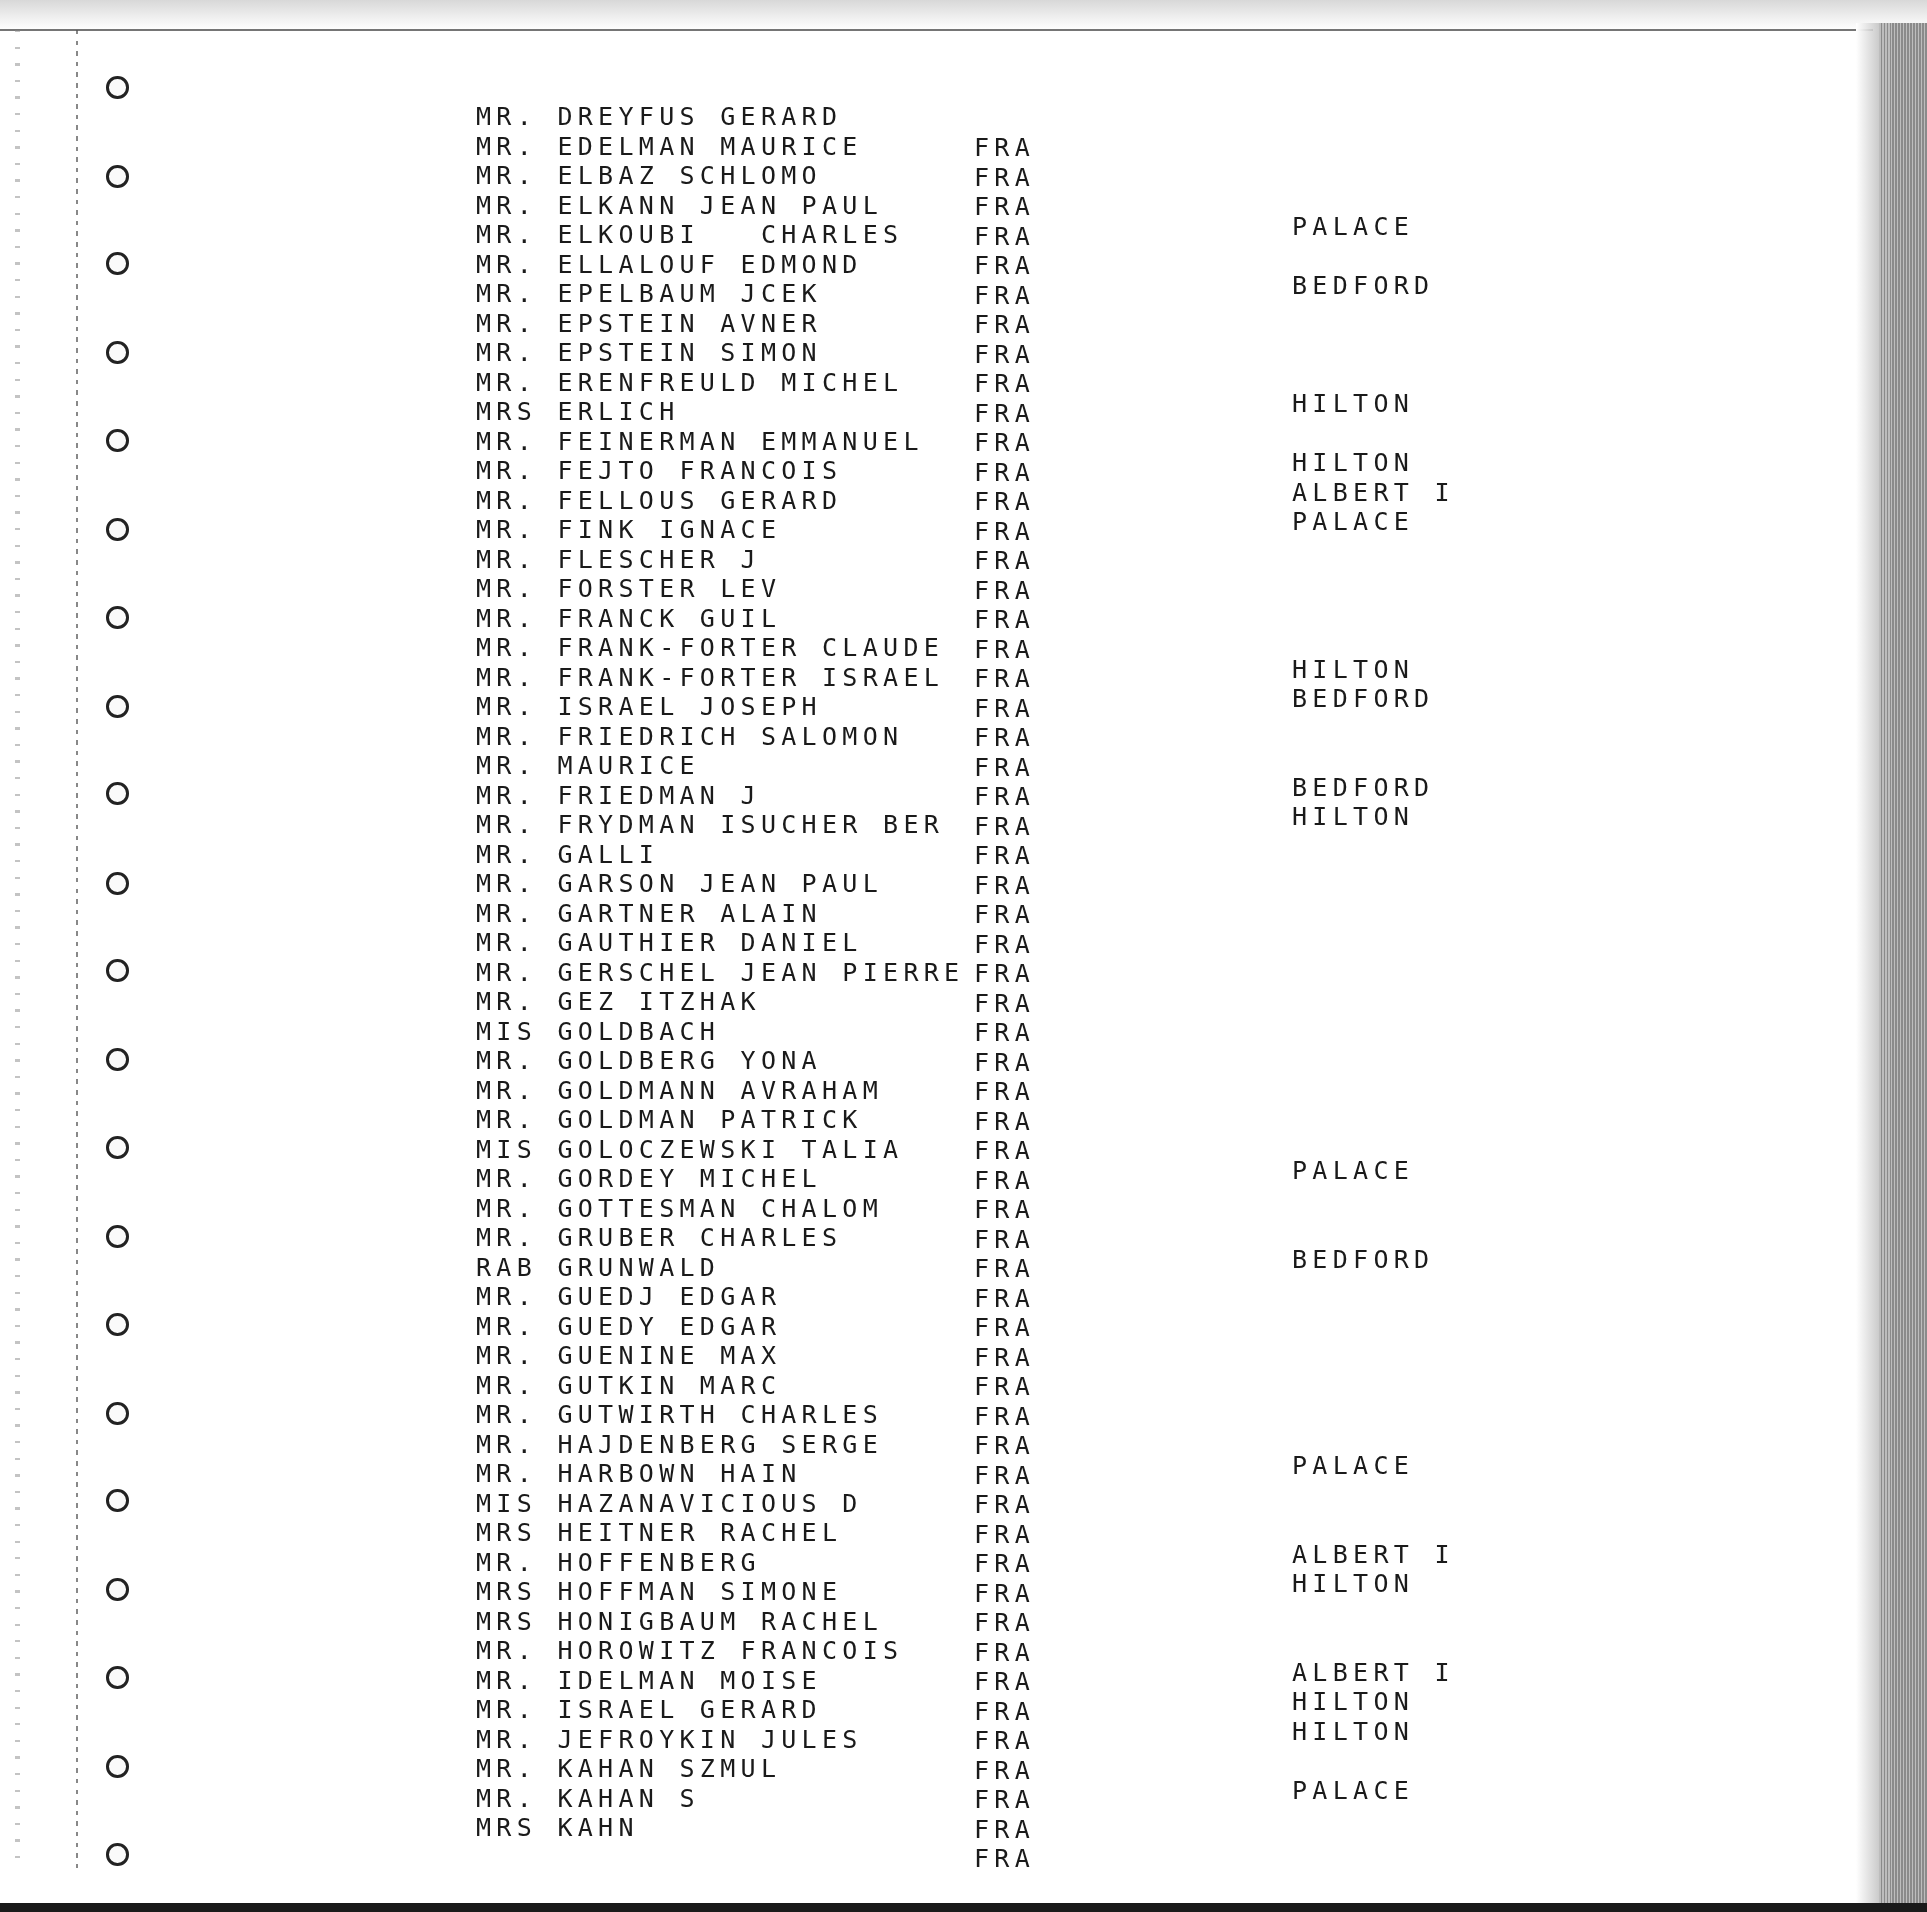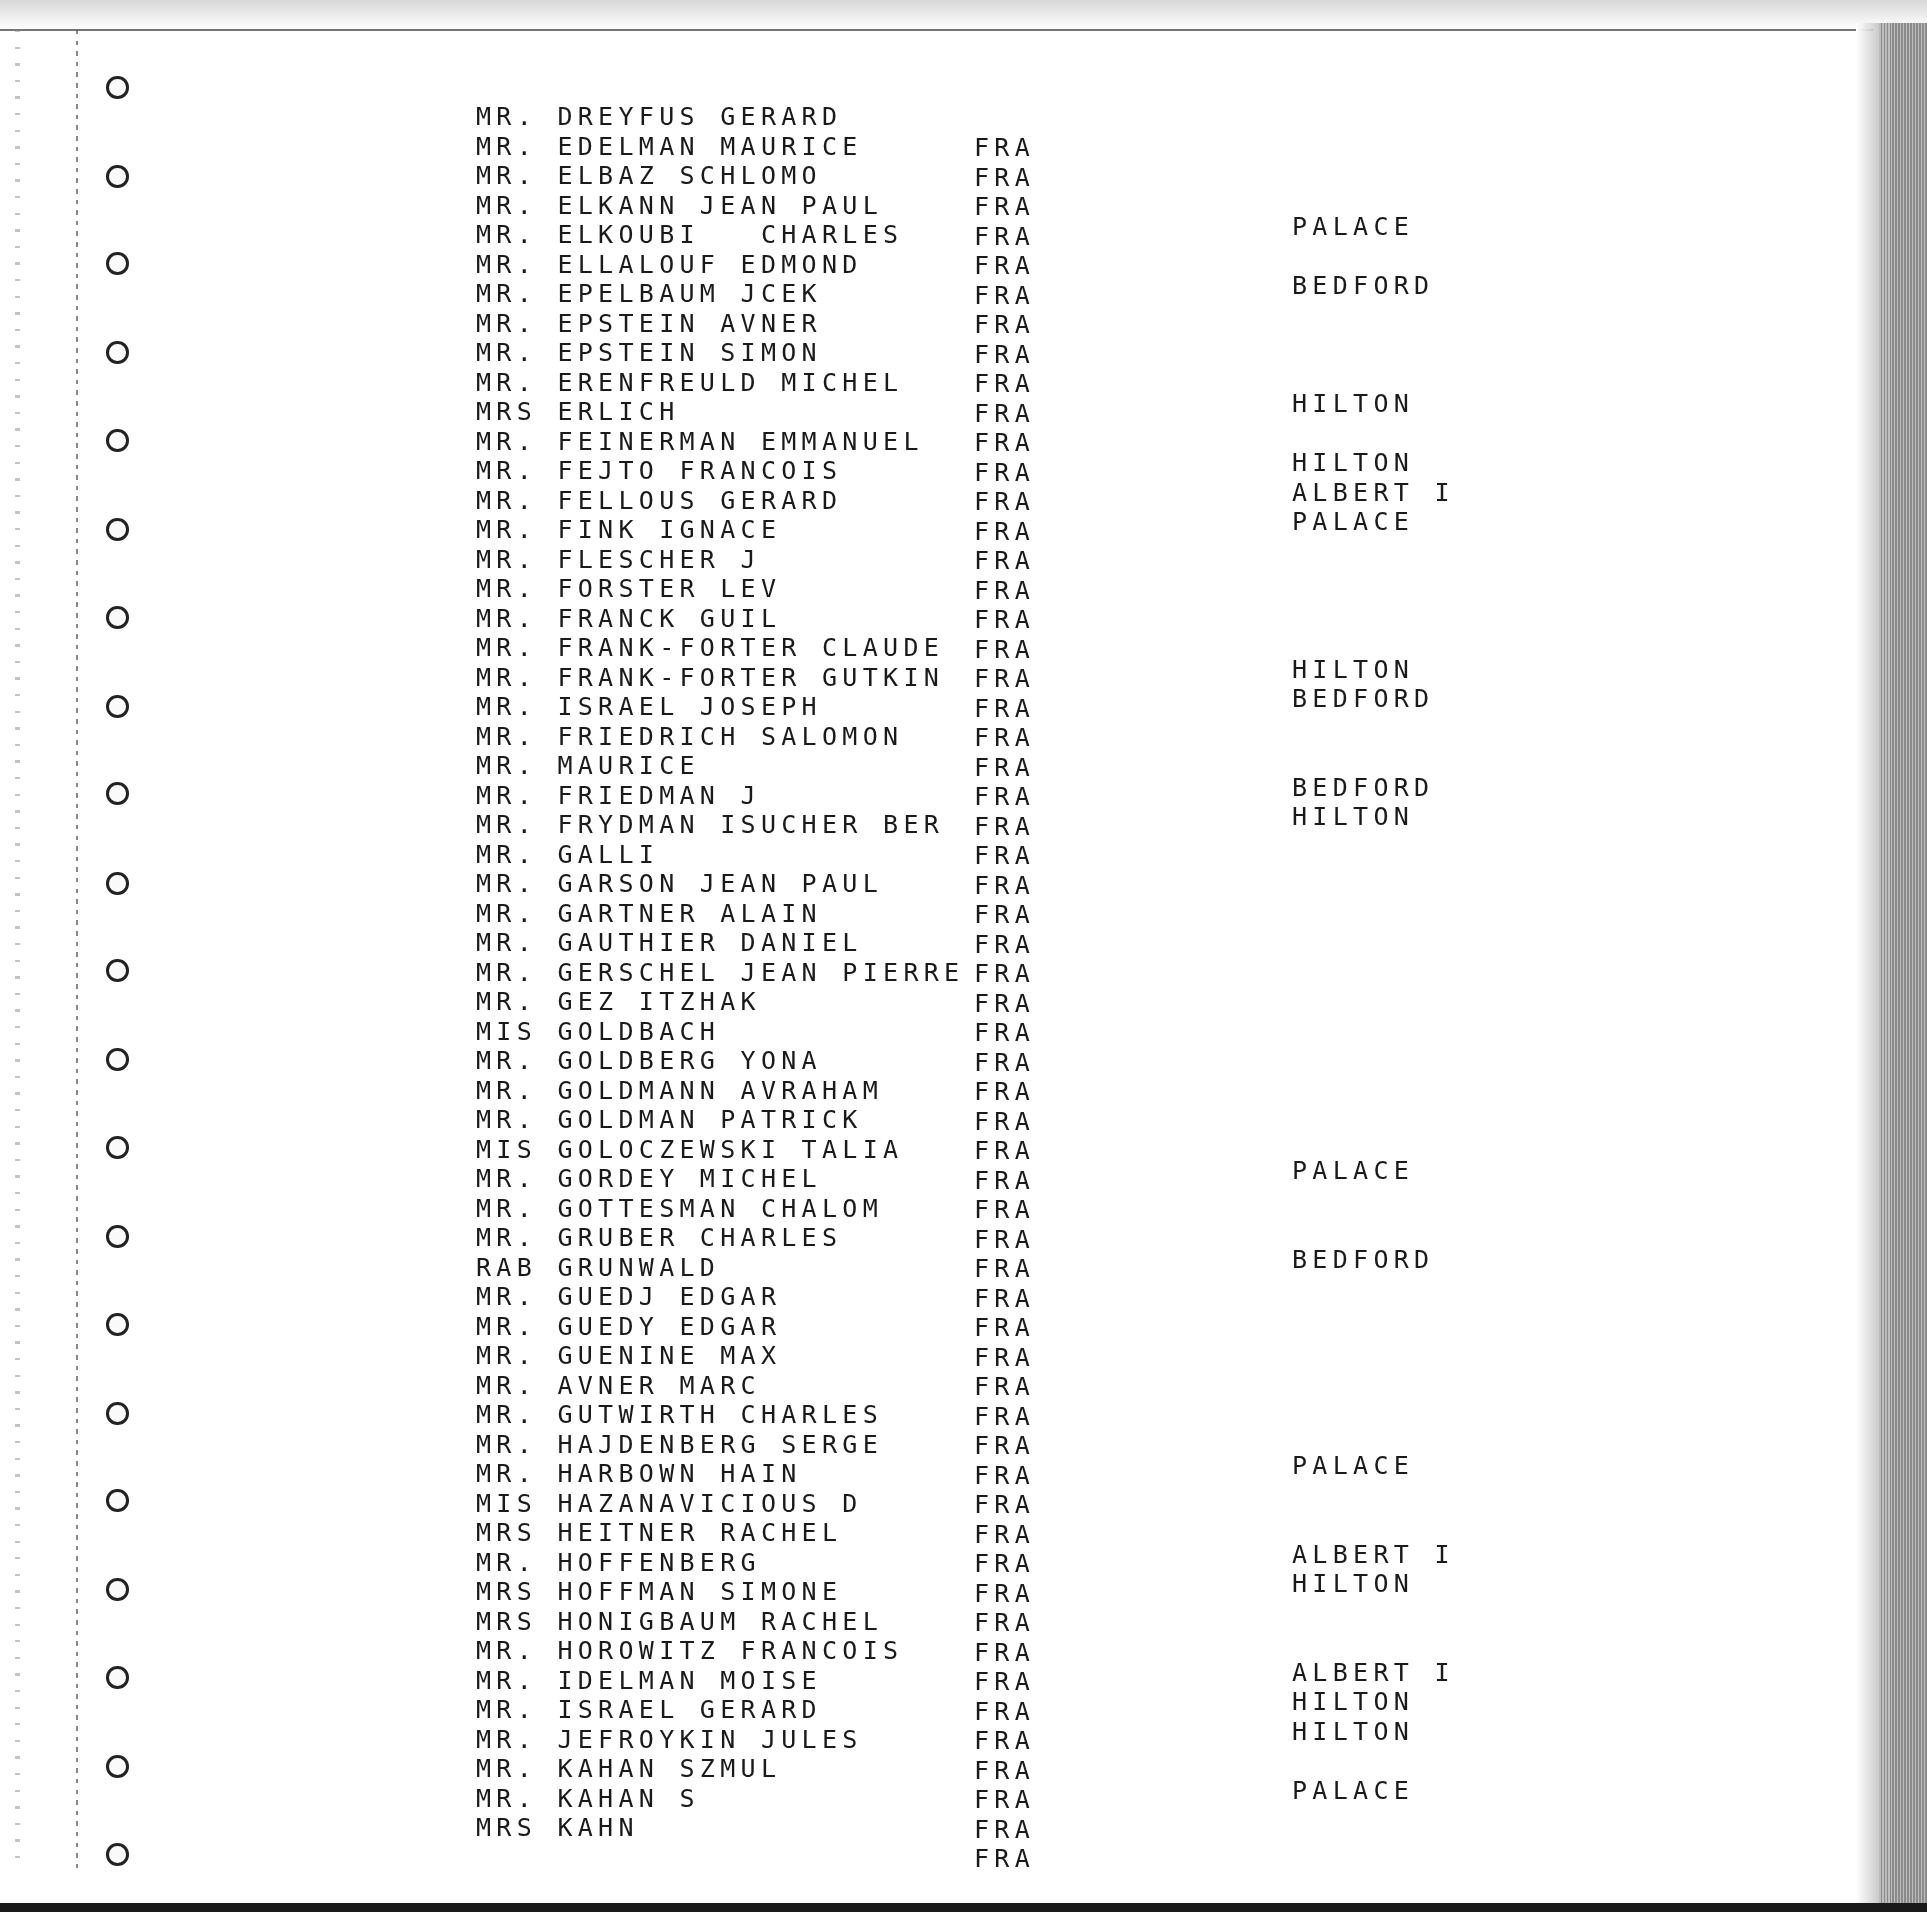--- a/index.html
+++ b/index.html
@@ -106,7 +106,7 @@
     <div class="row"><span class="name">MR. FORSTER LEV</span><span class="country">FRA</span><span class="hotel"></span></div>
     <div class="row"><span class="name">MR. FRANCK GUIL</span><span class="country">FRA</span><span class="hotel"></span></div>
     <div class="row"><span class="name">MR. FRANK-FORTER CLAUDE</span><span class="country">FRA</span><span class="hotel"></span></div>
-    <div class="row"><span class="name">MR. FRANK-FORTER GUTKIN</span><span class="country">FRA</span><span class="hotel">HILTON</span></div>
+    <div class="row"><span class="name">MR. FRANK-FORTER ISRAEL</span><span class="country">FRA</span><span class="hotel">HILTON</span></div>
     <div class="row"><span class="name">MR. ISRAEL JOSEPH</span><span class="country">FRA</span><span class="hotel">BEDFORD</span></div>
     <div class="row"><span class="name">MR. FRIEDRICH SALOMON</span><span class="country">FRA</span><span class="hotel"></span></div>
     <div class="row"><span class="name">MR. MAURICE</span><span class="country">FRA</span><span class="hotel"></span></div>

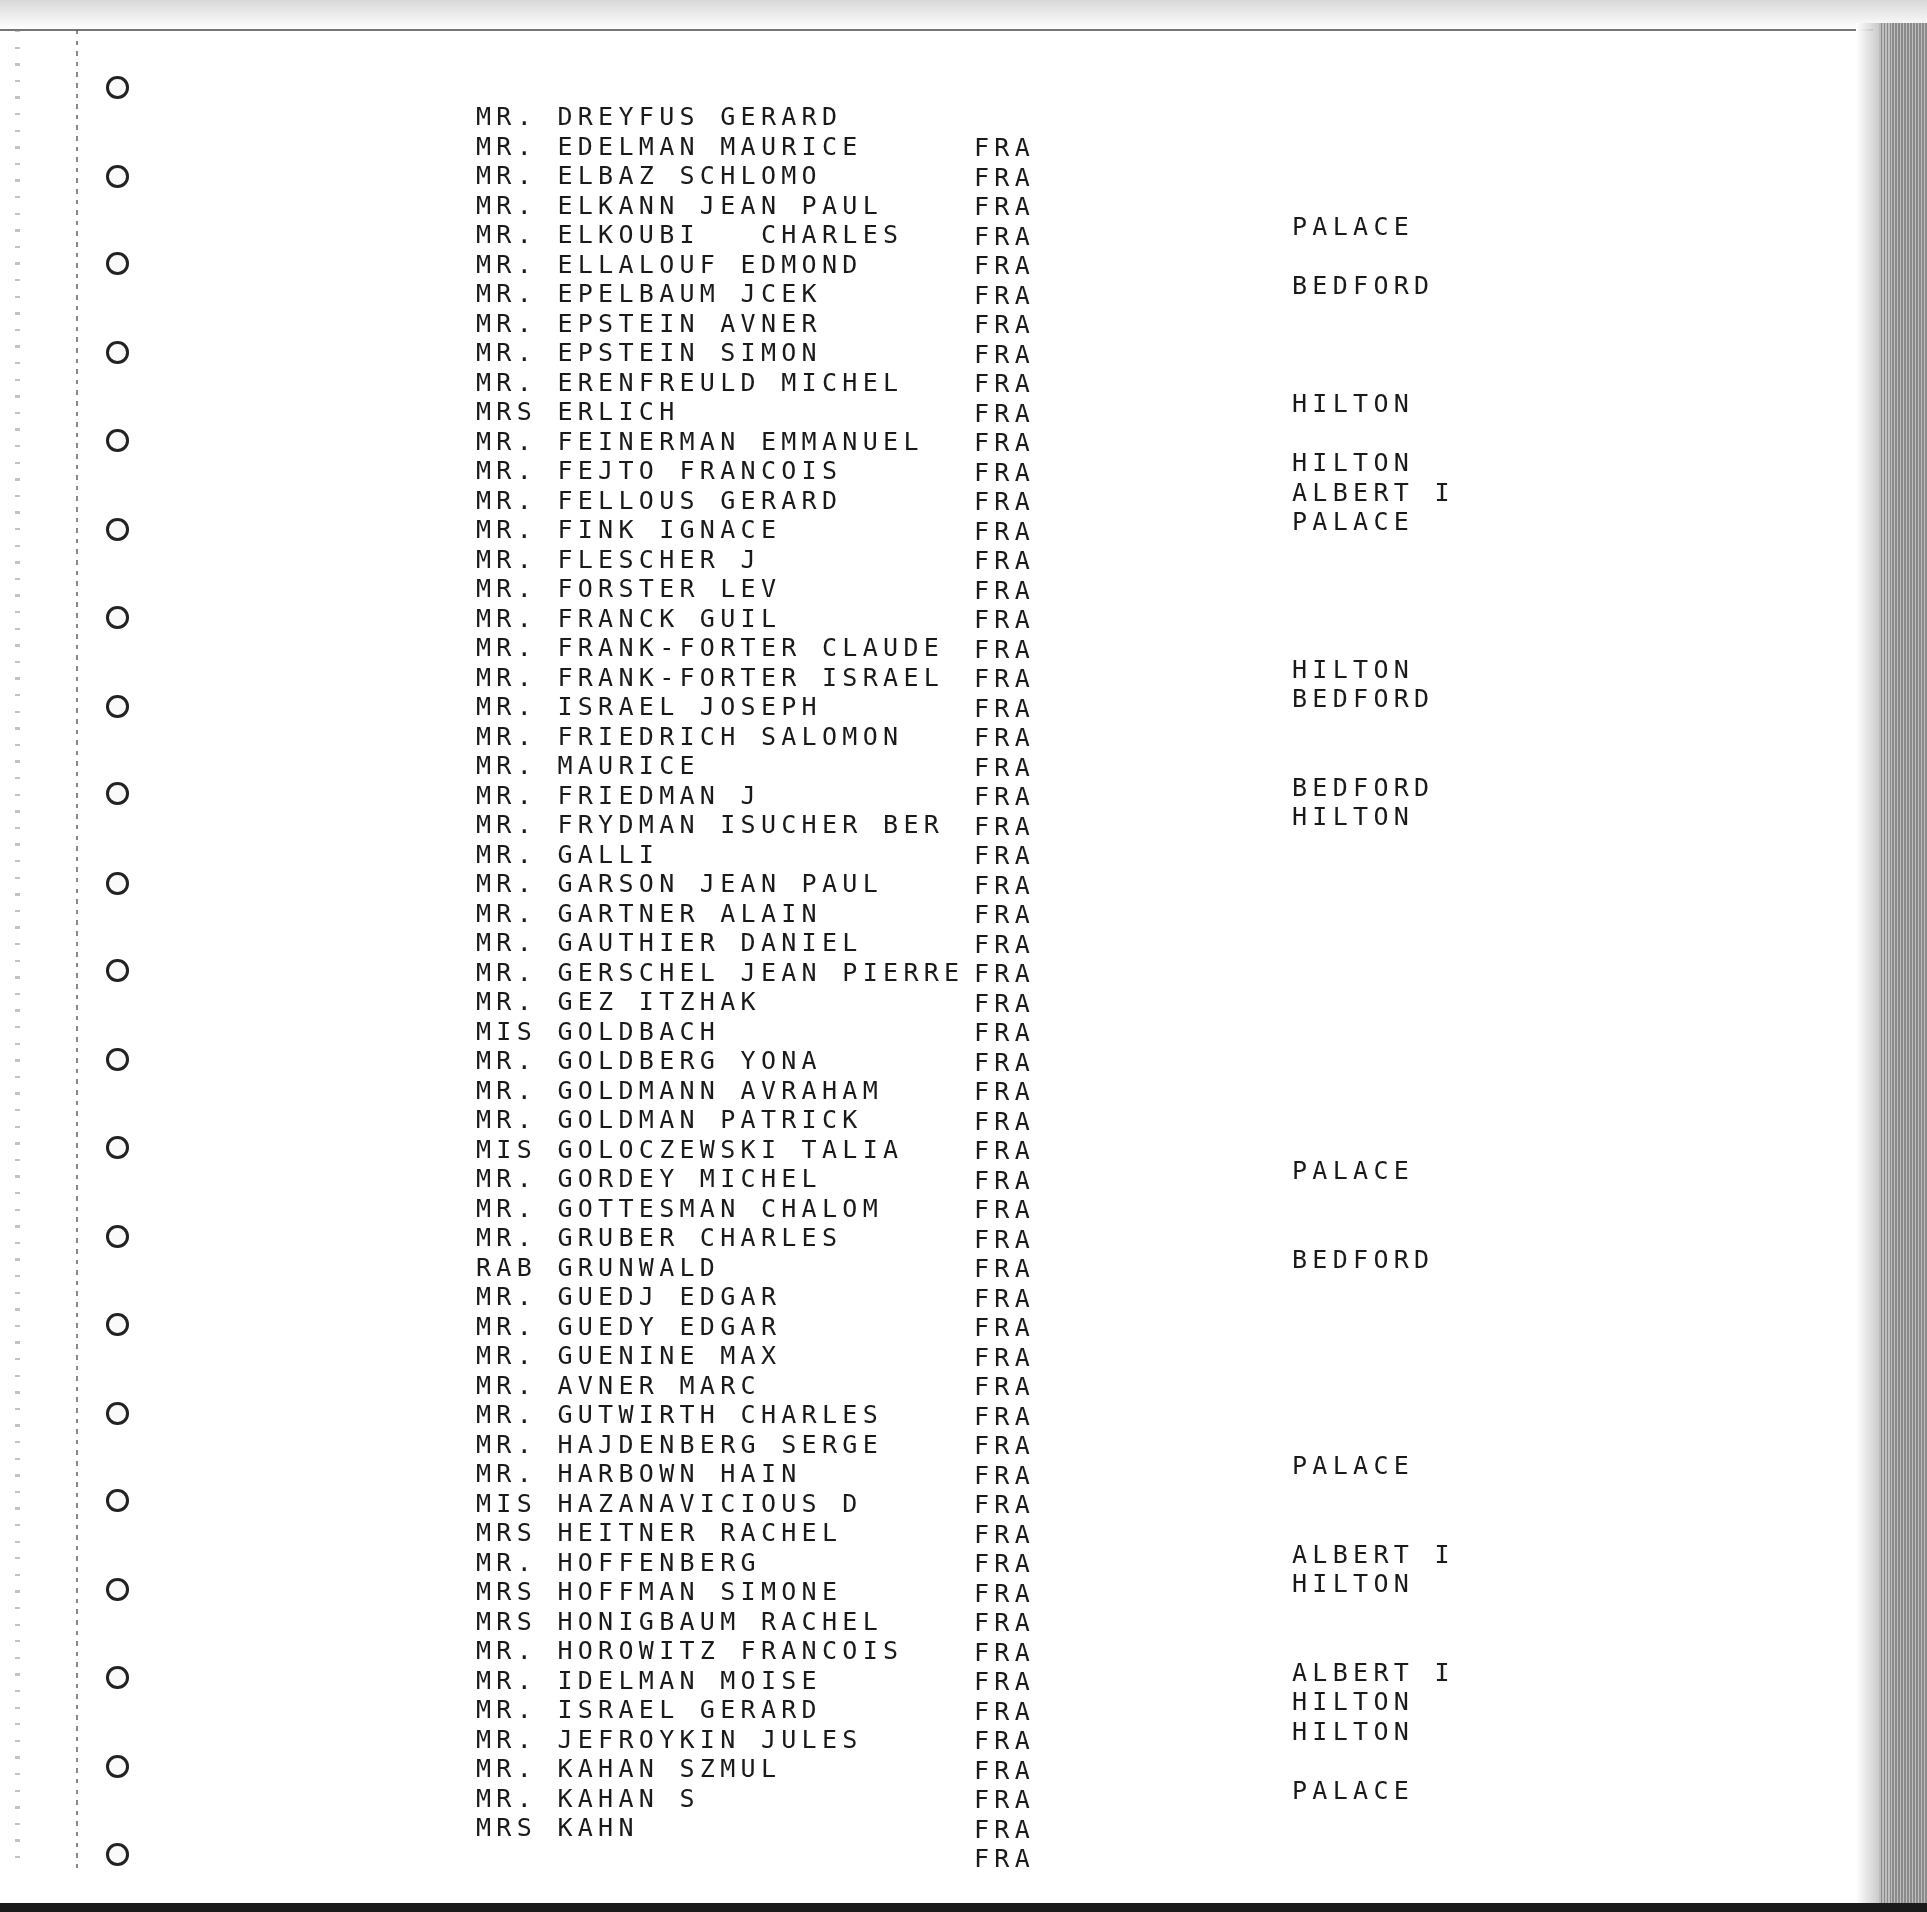--- a/index.html
+++ b/index.html
@@ -130,7 +130,7 @@
     <div class="row"><span class="name">MR. GUEDJ EDGAR</span><span class="country">FRA</span><span class="hotel"></span></div>
     <div class="row"><span class="name">MR. GUEDY EDGAR</span><span class="country">FRA</span><span class="hotel"></span></div>
     <div class="row"><span class="name">MR. GUENINE MAX</span><span class="country">FRA</span><span class="hotel"></span></div>
-    <div class="row"><span class="name">MR. AVNER MARC</span><span class="country">FRA</span><span class="hotel"></span></div>
+    <div class="row"><span class="name">MR. GUTKIN MARC</span><span class="country">FRA</span><span class="hotel"></span></div>
     <div class="row"><span class="name">MR. GUTWIRTH CHARLES</span><span class="country">FRA</span><span class="hotel"></span></div>
     <div class="row"><span class="name">MR. HAJDENBERG SERGE</span><span class="country">FRA</span><span class="hotel"></span></div>
     <div class="row"><span class="name">MR. HARBOWN HAIN</span><span class="country">FRA</span><span class="hotel">PALACE</span></div>

